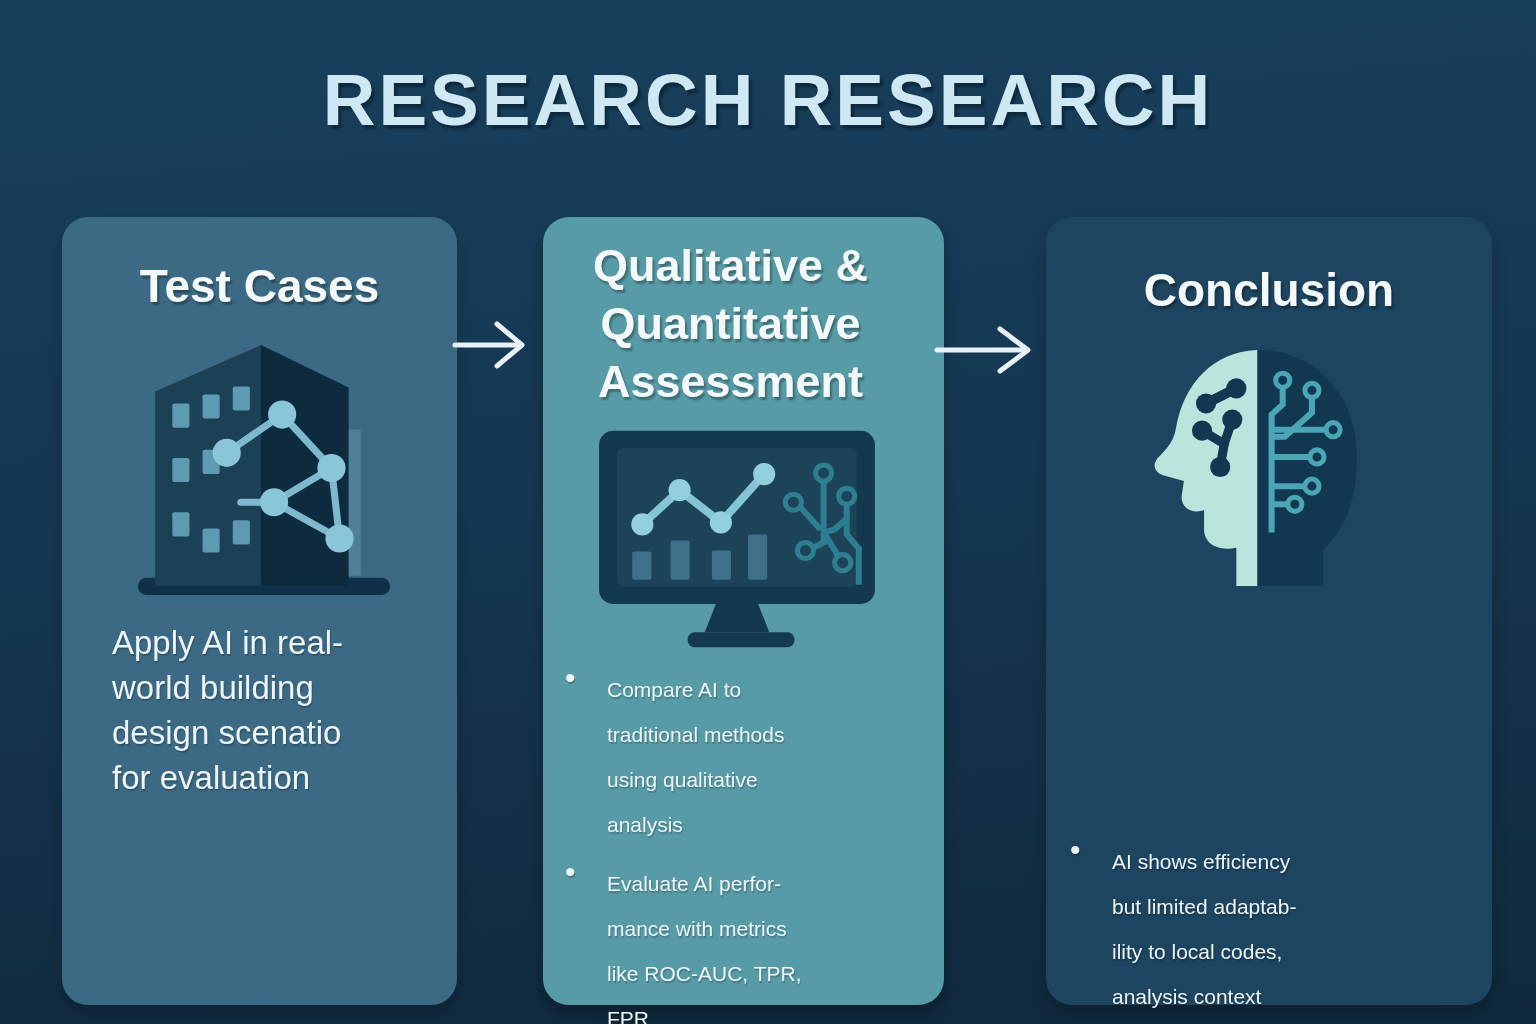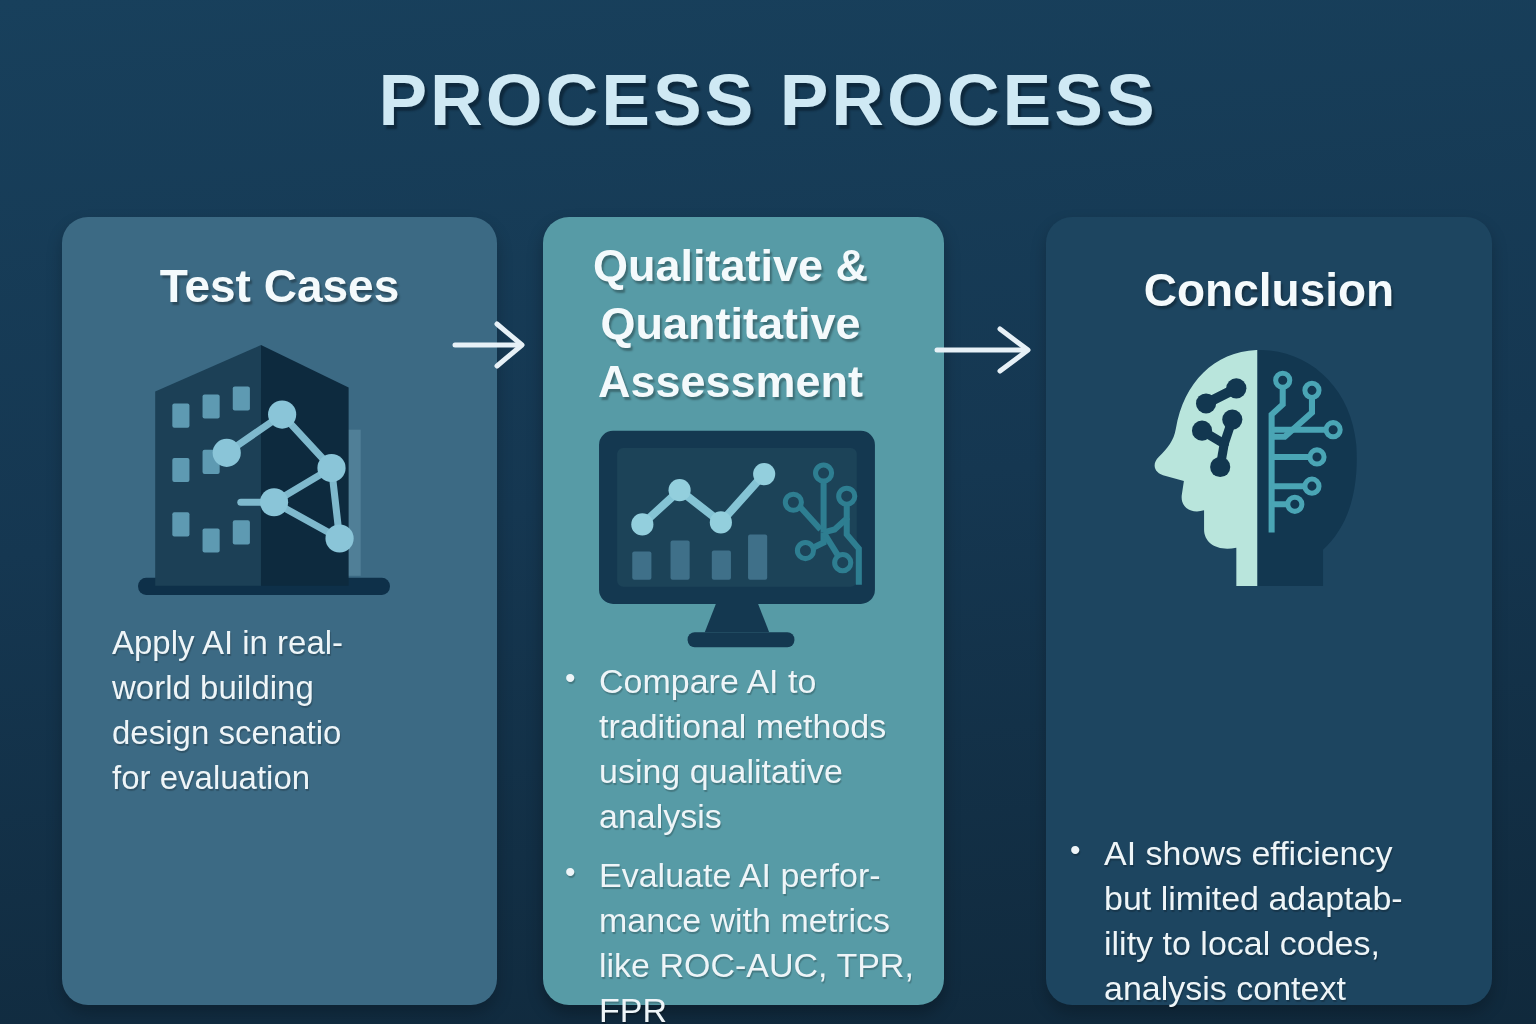--- a/index.html
+++ b/index.html
@@ -40,7 +40,7 @@
 
 <div class="page">
 
-  <h1 class="title">PROCESS PROCESS</h1>
+  <h1 class="title">RESEARCH RESEARCH</h1>
 
   <section class="panel panel-0">
     <h2 class="heading h-0">Test Cases</h2>

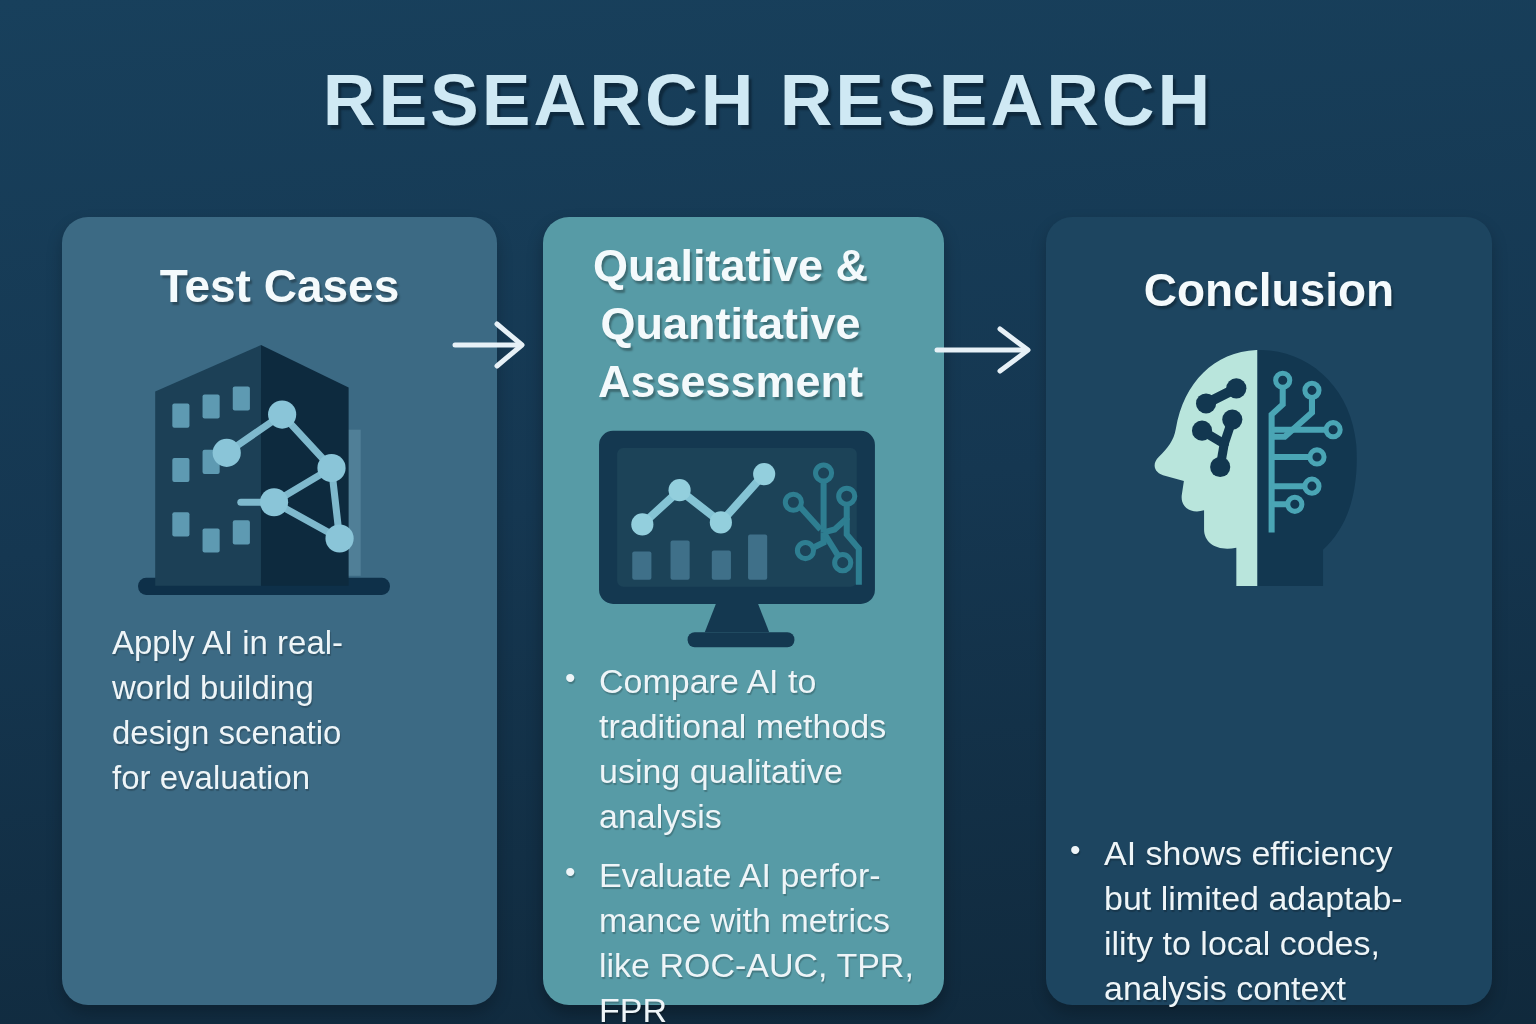--- a/index.html
+++ b/index.html
@@ -10,7 +10,7 @@
          font-size:73px;font-weight:bold;letter-spacing:3px;color:#cfe9f4;
          text-shadow:3px 4px 2px rgba(4,18,28,.45);}
   .panel{position:absolute;top:217px;height:788px;border-radius:26px;}
-  .panel-0{left:62px;width:395px;background:#3c6a84;box-shadow:0 8px 16px rgba(0,0,0,.22);padding-left:40px;}
+  .panel-0{left:62px;width:395px;background:#3c6a84;box-shadow:0 8px 16px rgba(0,0,0,.22);}
   .panel-1{left:543px;width:401px;background:#579ba6;box-shadow:0 8px 16px rgba(0,0,0,.28);}
   .panel-2{left:1046px;width:446px;background:#1d4560;box-shadow:0 8px 16px rgba(0,0,0,.22);}
   .heading{position:absolute;margin:0;color:#f4fafc;font-weight:bold;

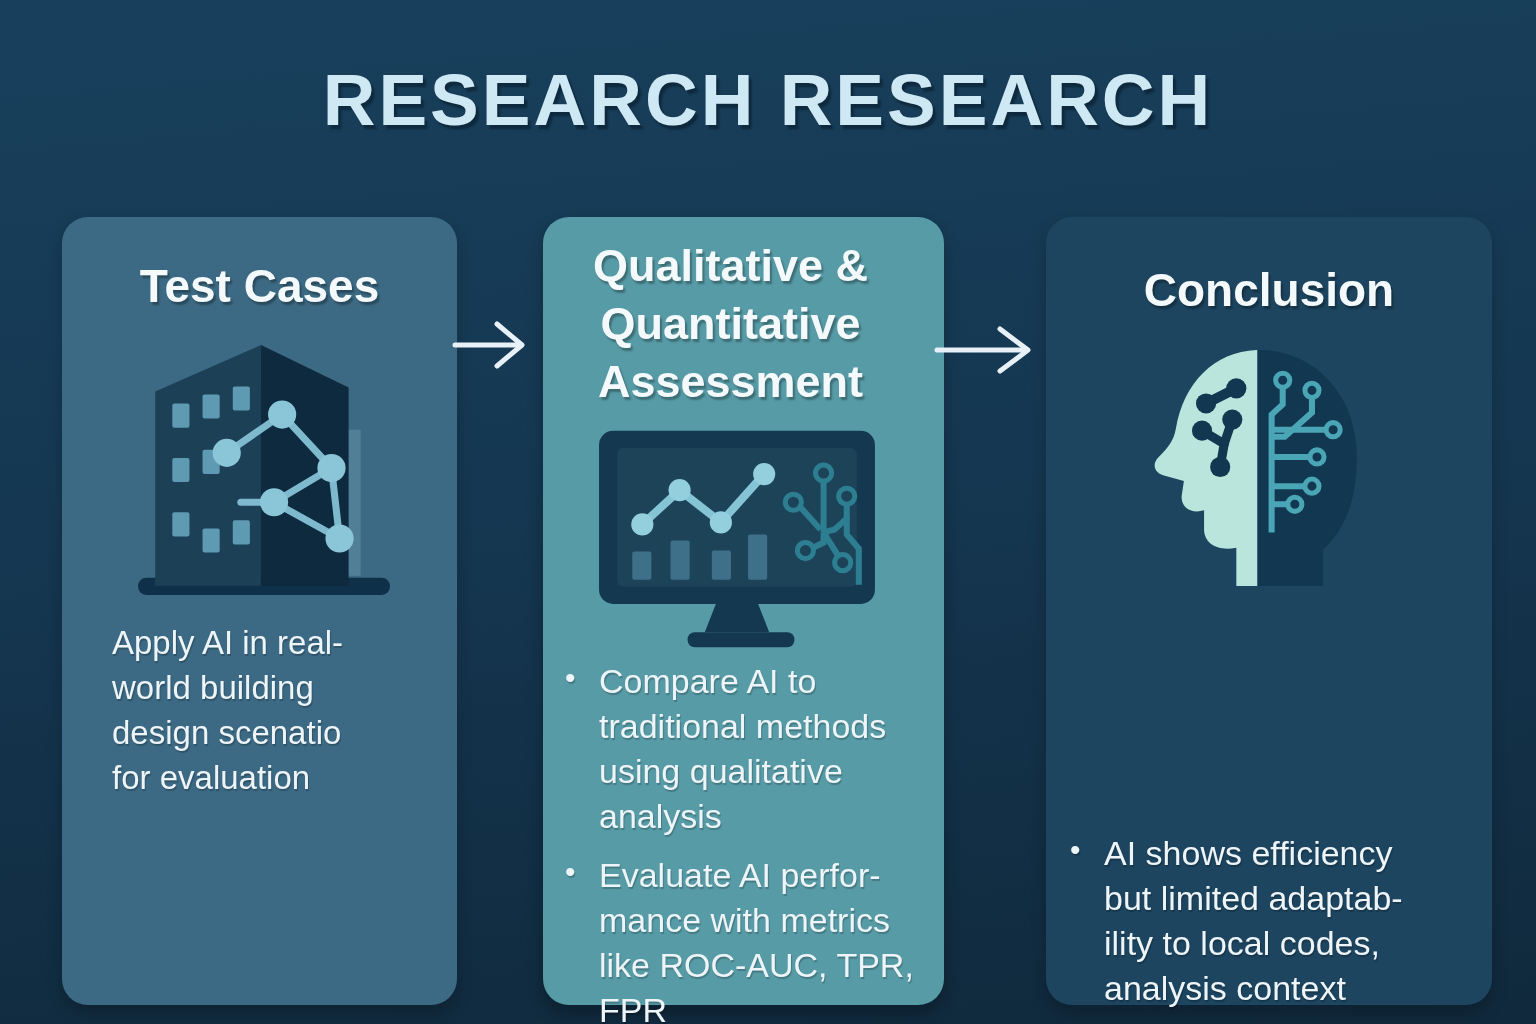--- a/index.html
+++ b/index.html
@@ -27,7 +27,7 @@
   .p2-body{left:49px;top:403px;width:350px;}
   .bullet-item{position:absolute;display:flex;color:#eef5f8;text-shadow:1px 2px 1px rgba(0,0,0,.22);}
   .bullet{font-size:30px;line-height:45px;width:30px;flex:none;}
-  .btext{margin:4px;font-size:34px;line-height:45px;white-space:pre-line;}
+  .btext{margin:12px;font-size:21px;line-height:45px;white-space:pre-line;}
   .p1-b0{left:22px;top:438px;width:370px;}
   .p1-b1{left:22px;top:632px;width:370px;}
   .p2-b0{left:24px;top:610px;width:380px;}

